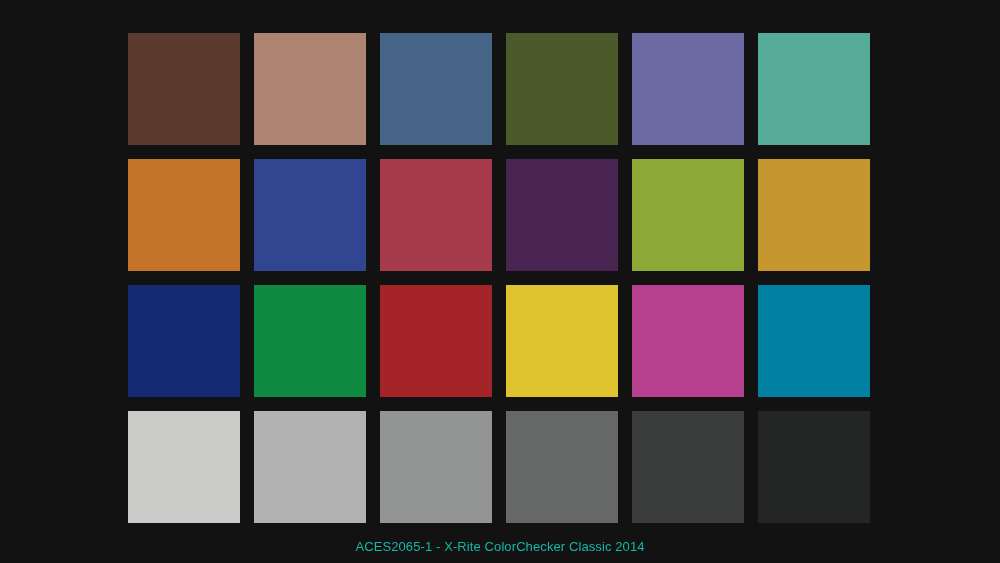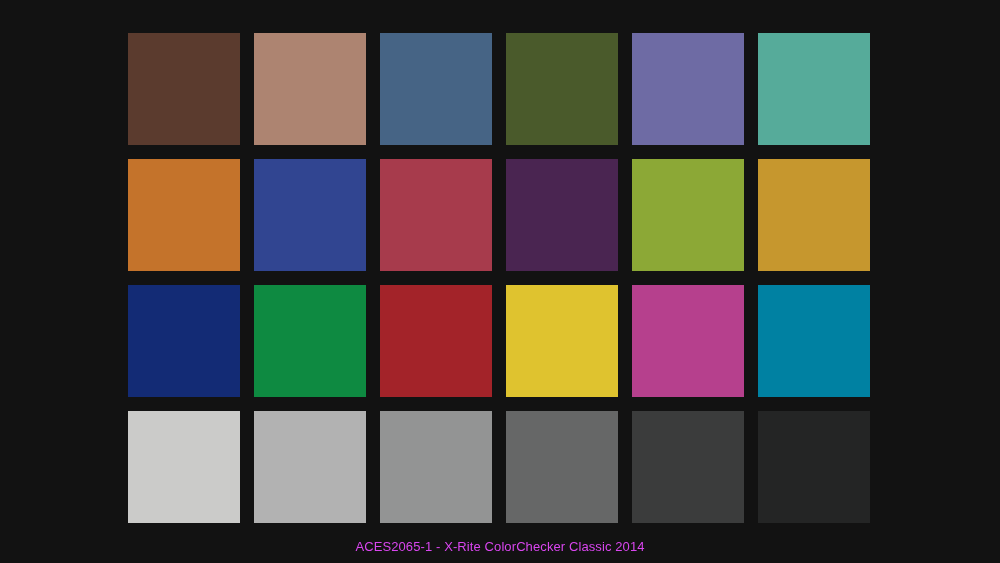--- a/index.html
+++ b/index.html
@@ -93,7 +93,7 @@
         <div class="patch" style="background: rgb(36, 37, 37); grid-area: 4 / 6;"></div>
       </div>
 
-    <div id="caption" style="color: #d946ef;">ACES2065-1 - X-Rite ColorChecker Classic 2014</div>
+    <div id="caption" style="color: #14b8a6;">ACES2065-1 - X-Rite ColorChecker Classic 2014</div>
 
   </div>
 </div>

